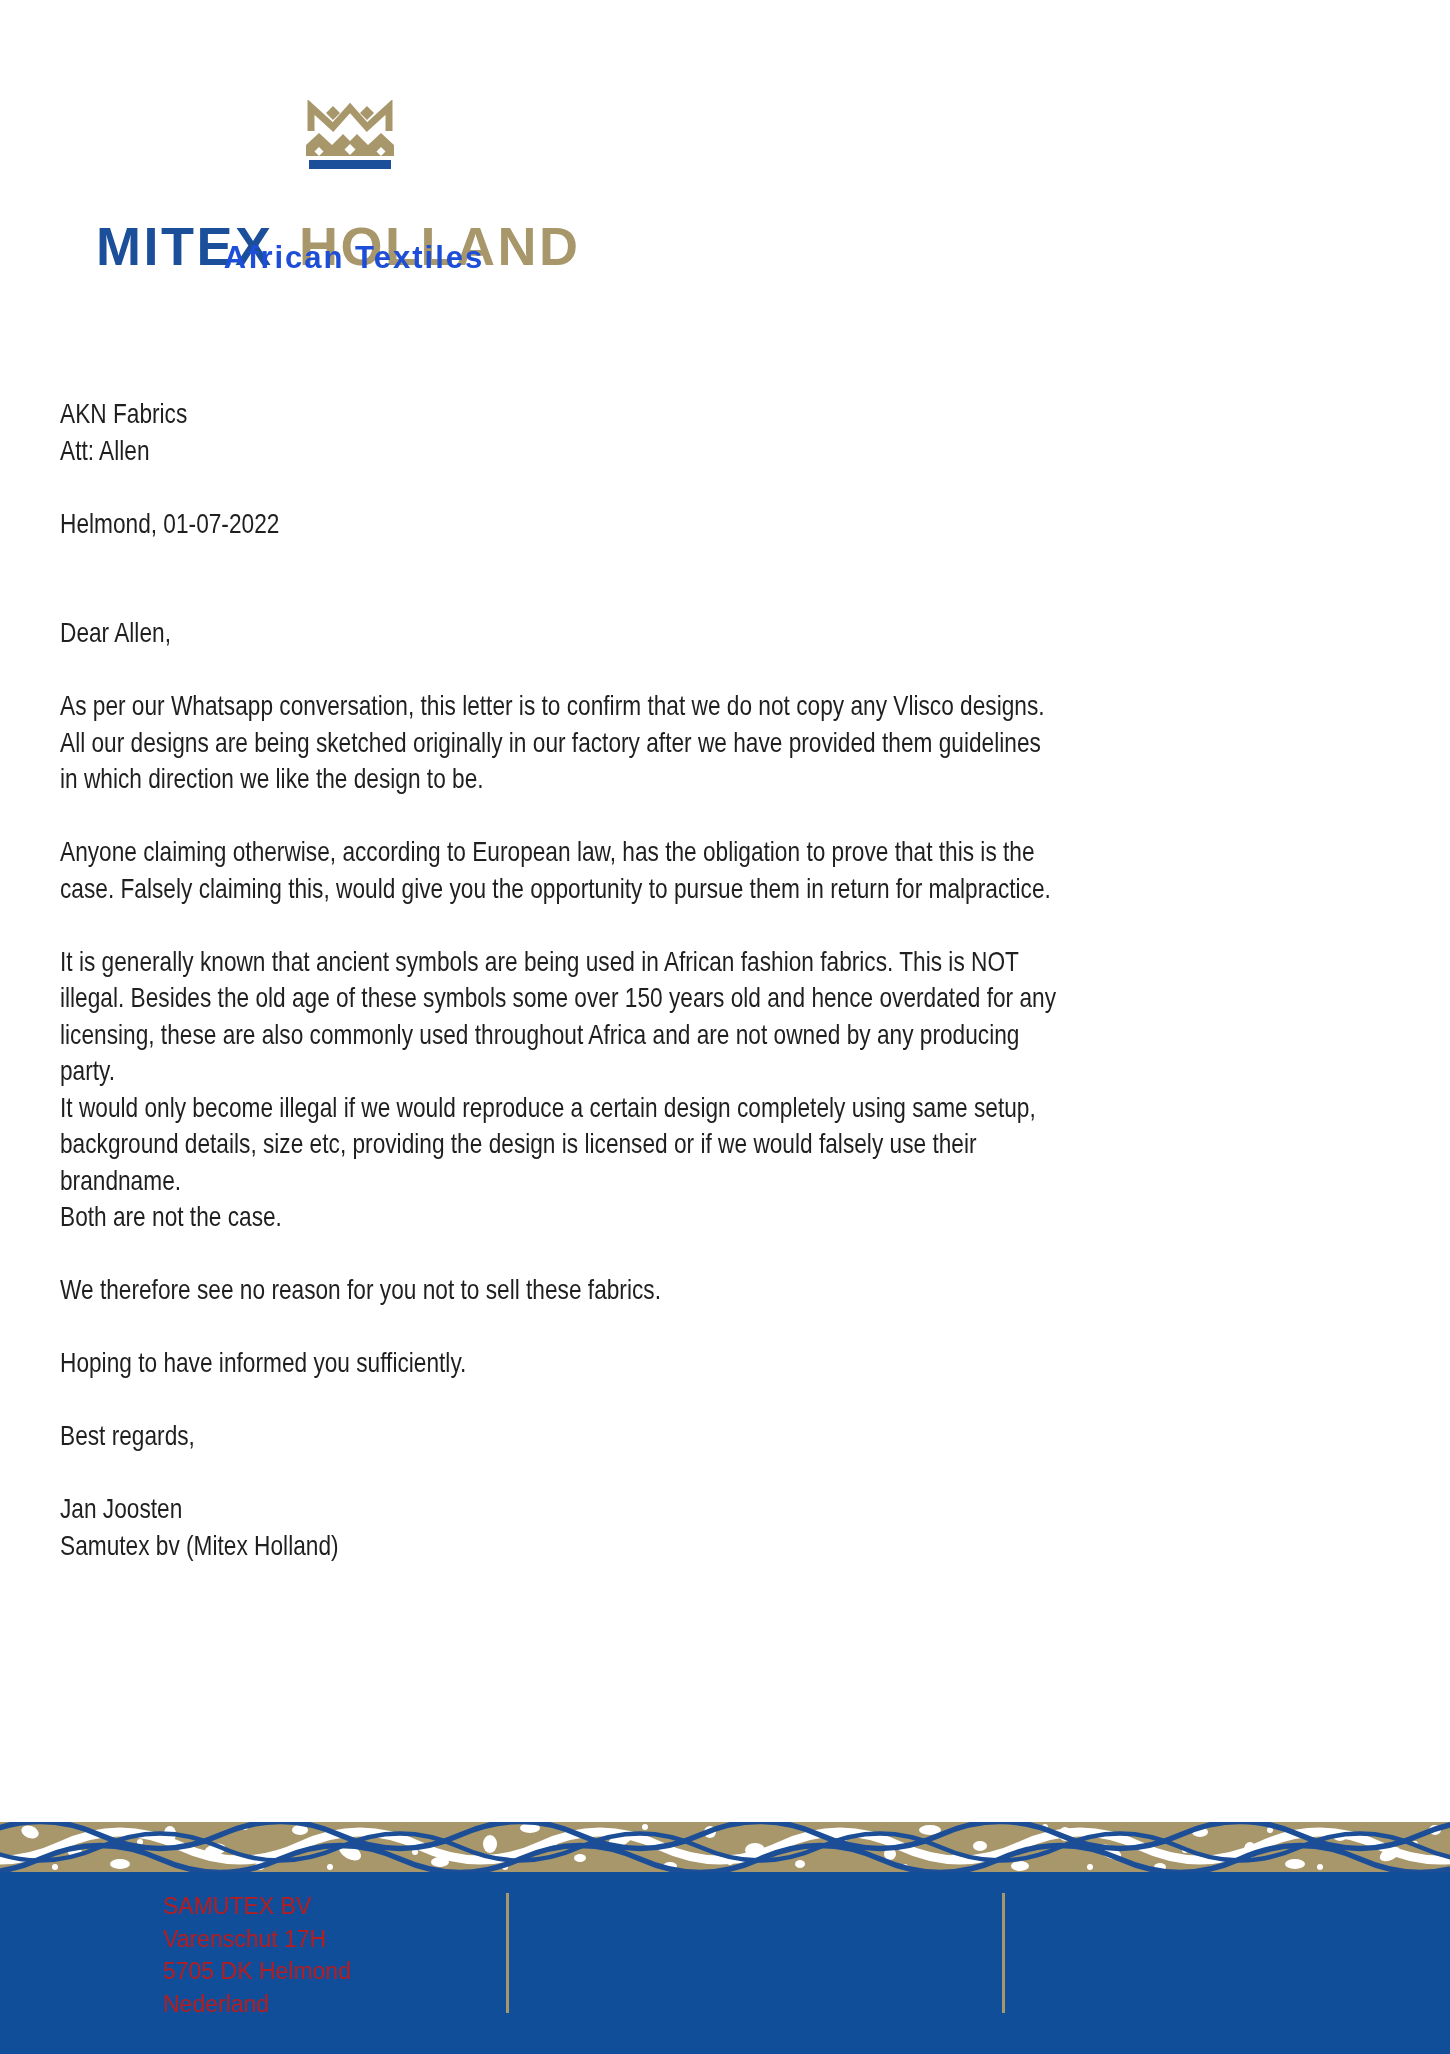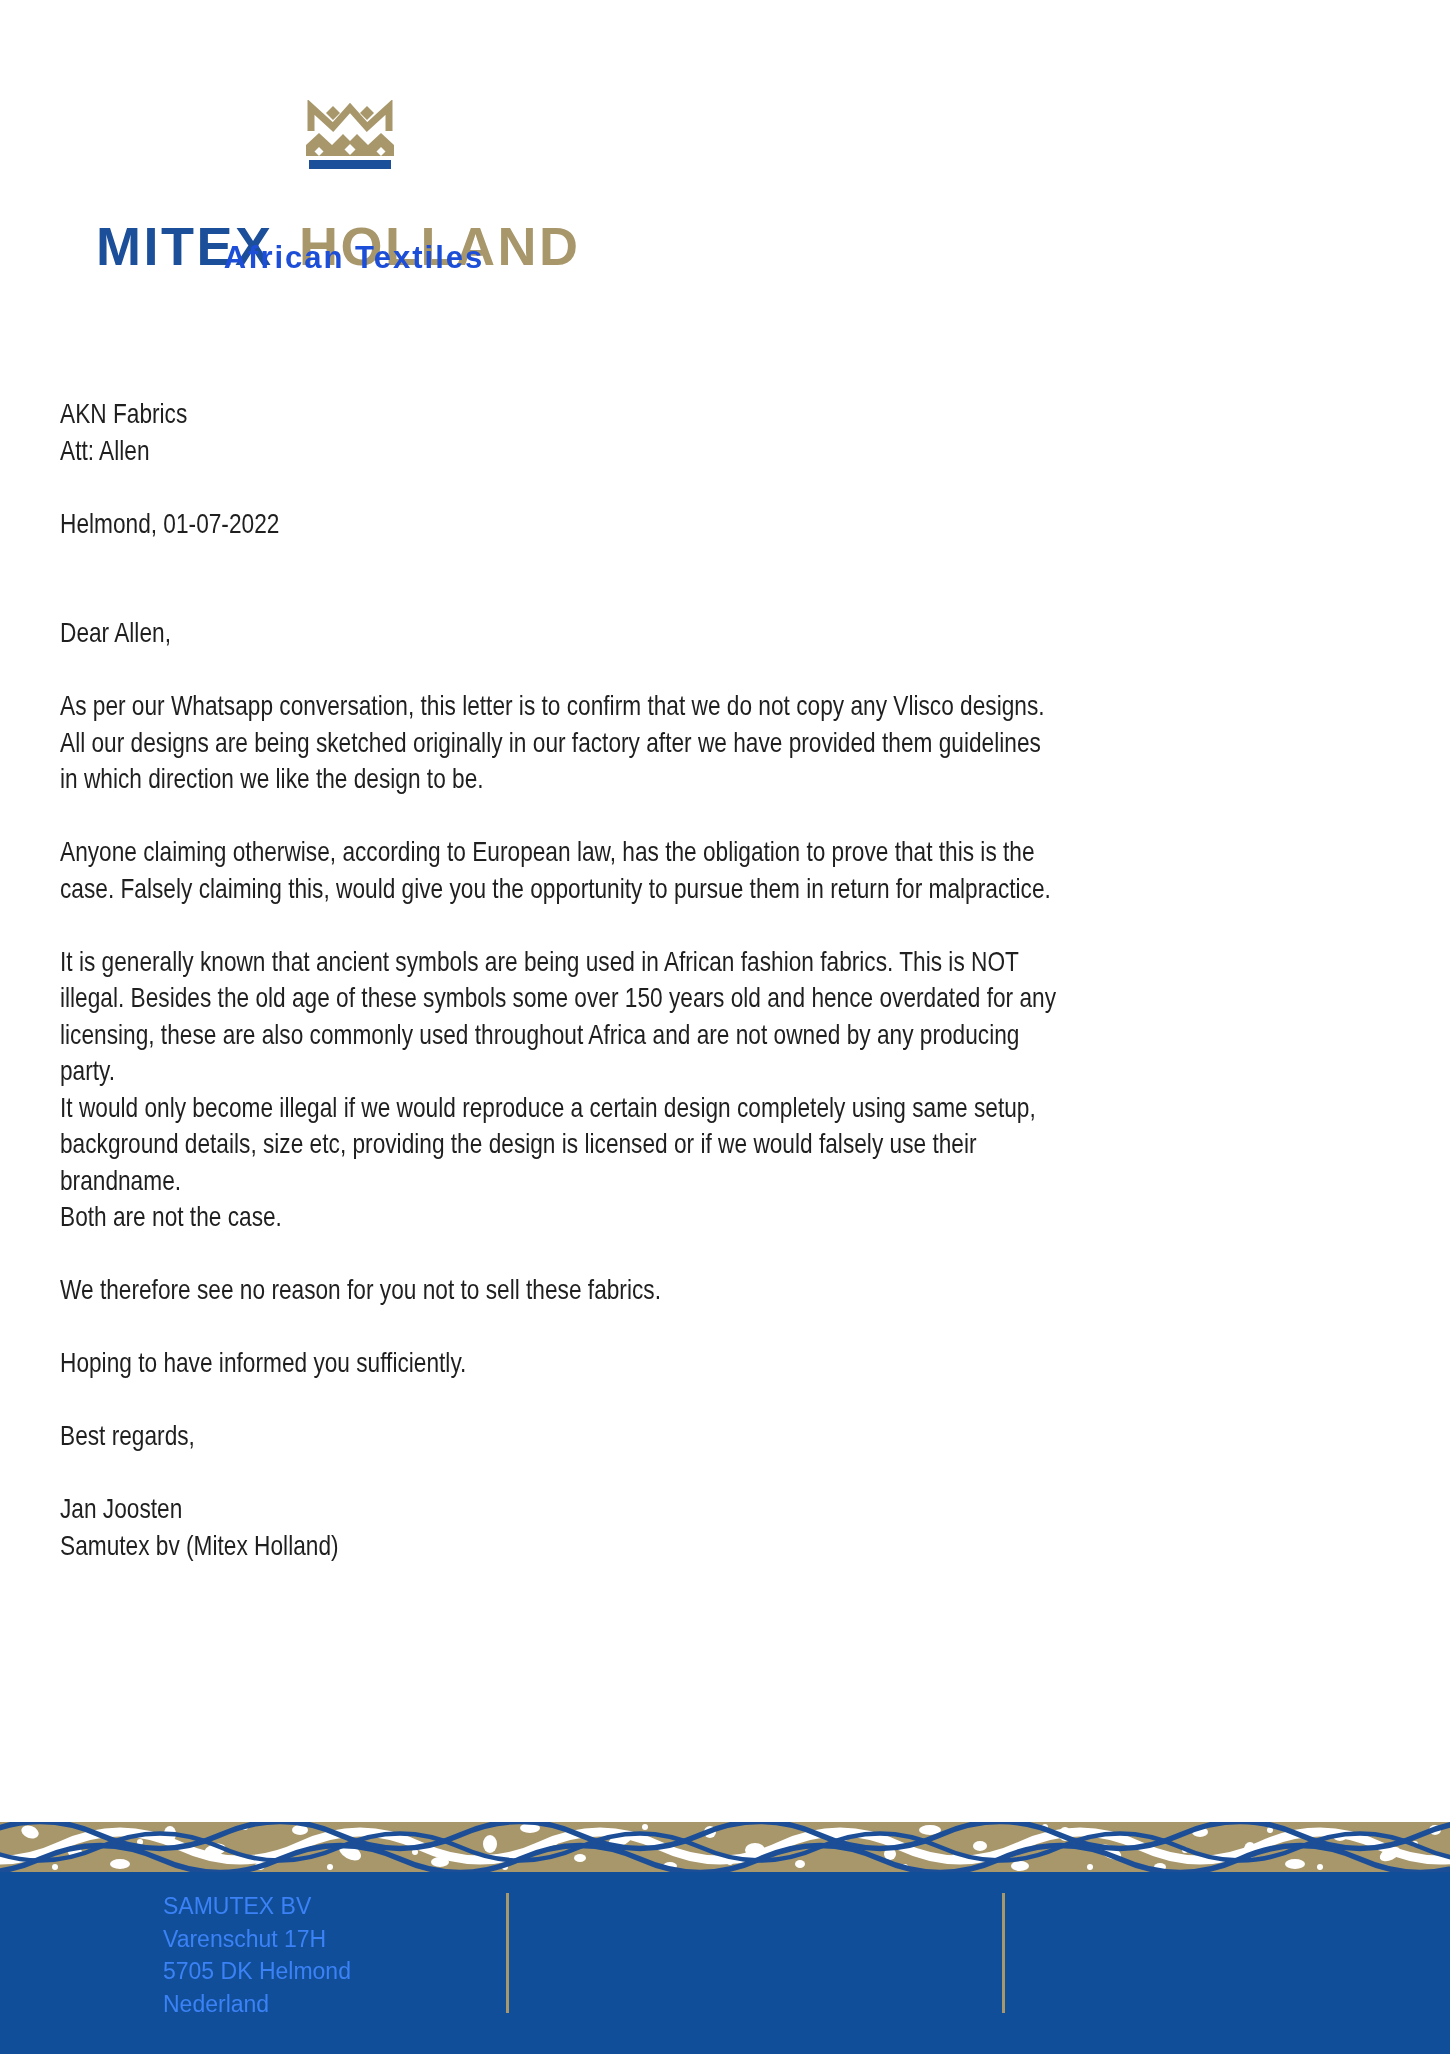--- a/index.html
+++ b/index.html
@@ -24,7 +24,7 @@
   
   .pattern{position:absolute; left:0; top:1822px; width:1450px; height:50px;}
   .footer-bar{position:absolute; left:0; top:1872px; width:1450px; height:182px; background:#114E9A;}
-  .f-col{position:absolute; color:#3b82f6; font-size:23px; line-height:32.5px; white-space:nowrap;}
+  .f-col{position:absolute; color:#b91c1c; font-size:23px; line-height:32.5px; white-space:nowrap;}
   .f-left{left:163px; top:1890px;}
   .f-mid{left:556px; top:1890px;}
   .f-right{left:1035px; top:1890px;}

